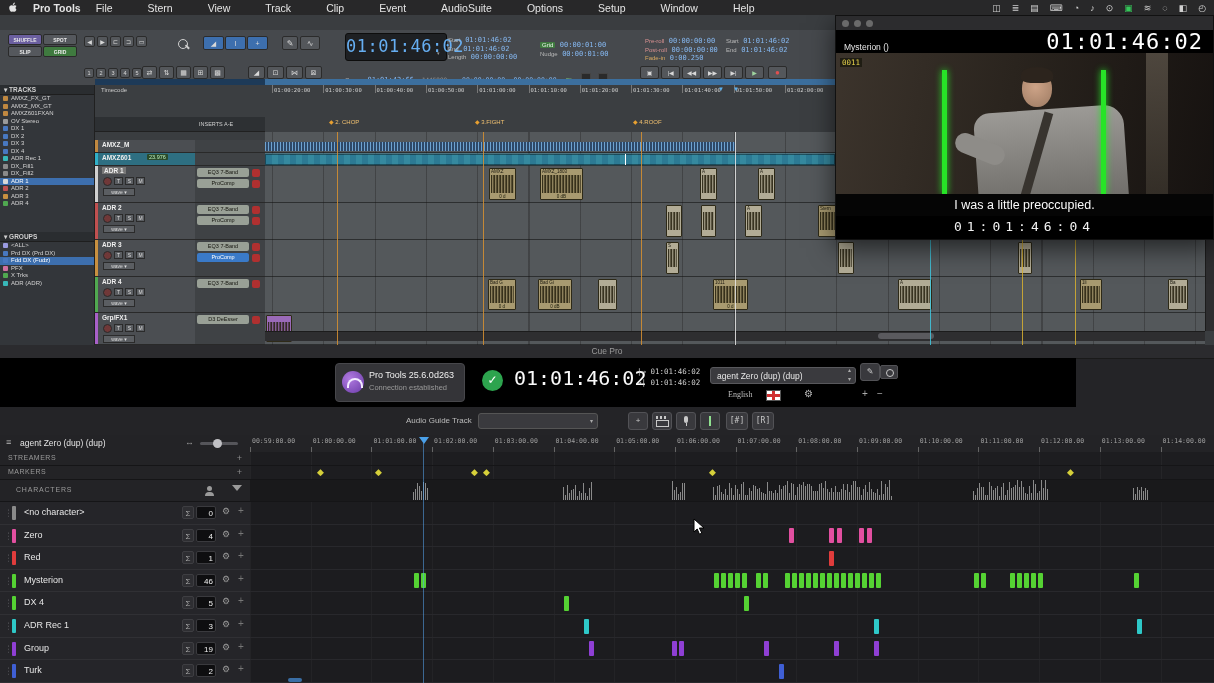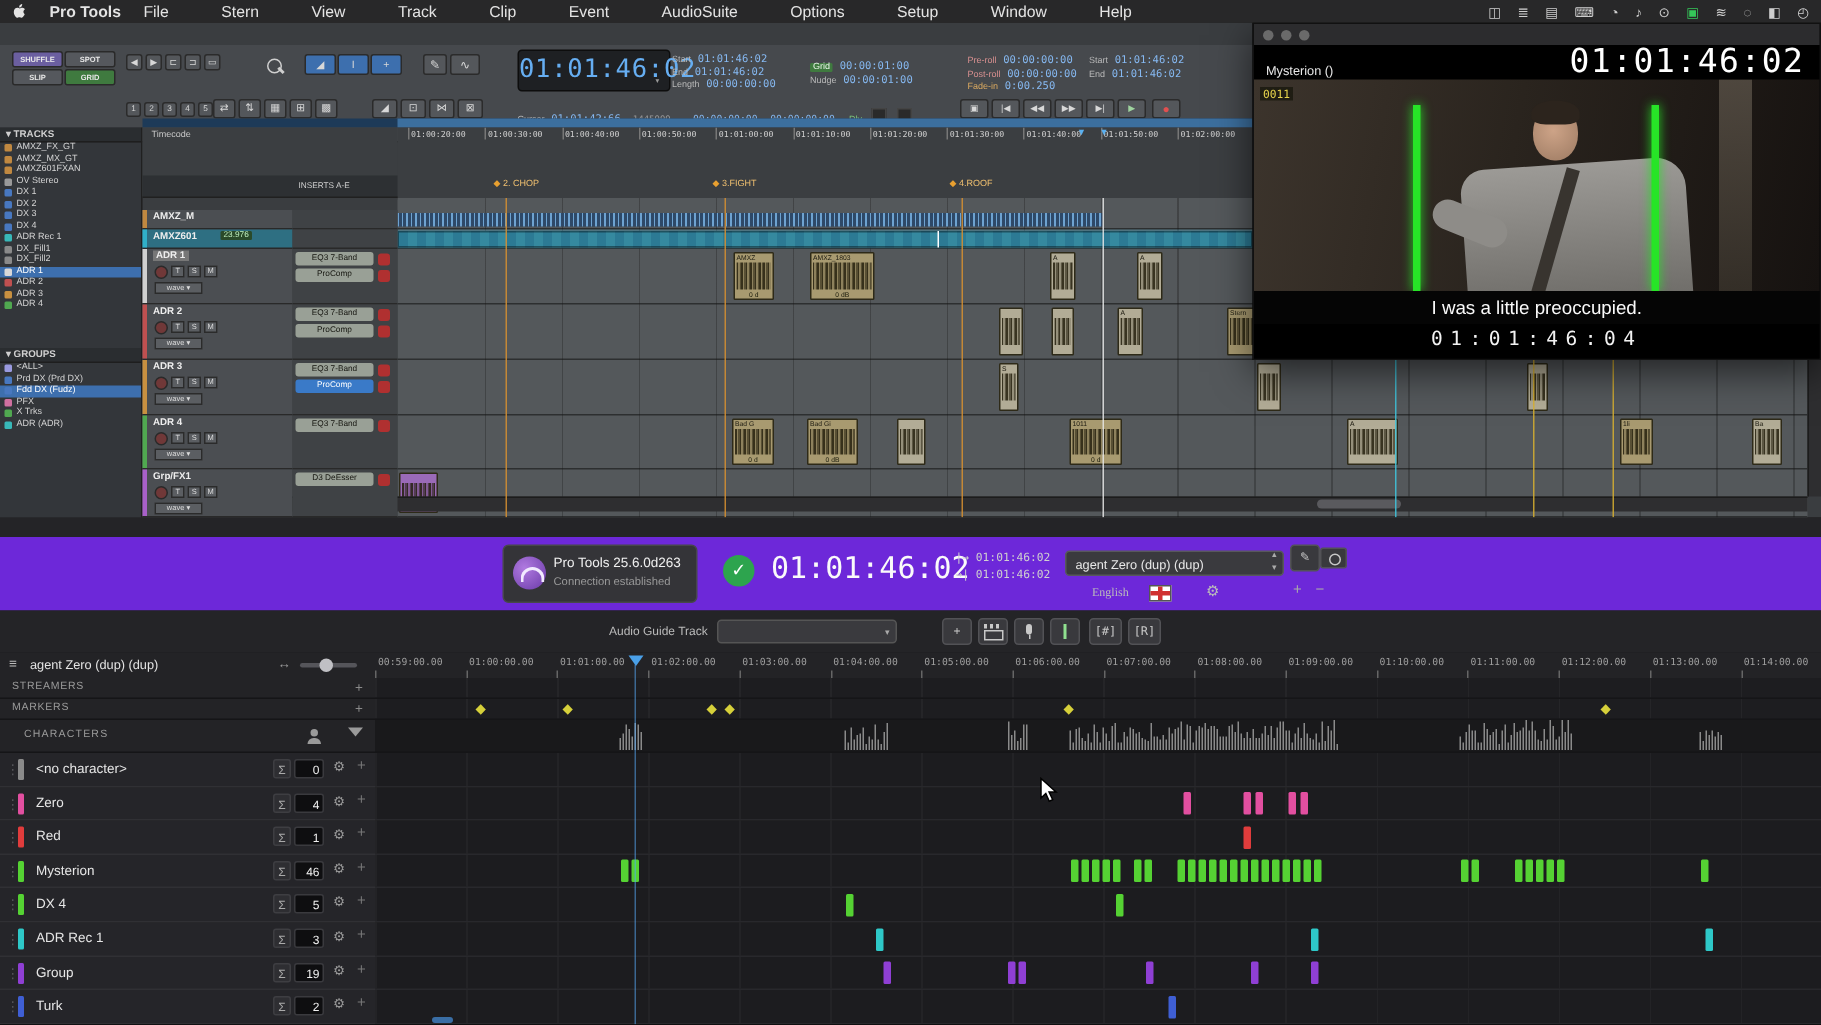--- a/index.html
+++ b/index.html
@@ -563,6 +563,7 @@
   </section>
 
   <section class="cuewin">
+    <div class="ctitle">Cue Pro</div>
     <div class="ctool">
       <div class="card">
         <div class="abs" style="left:6px;top:7px;width:22px;height:22px;border-radius:50%;background:radial-gradient(circle at 35% 35%,#b07ae0,#6a3aa8);">

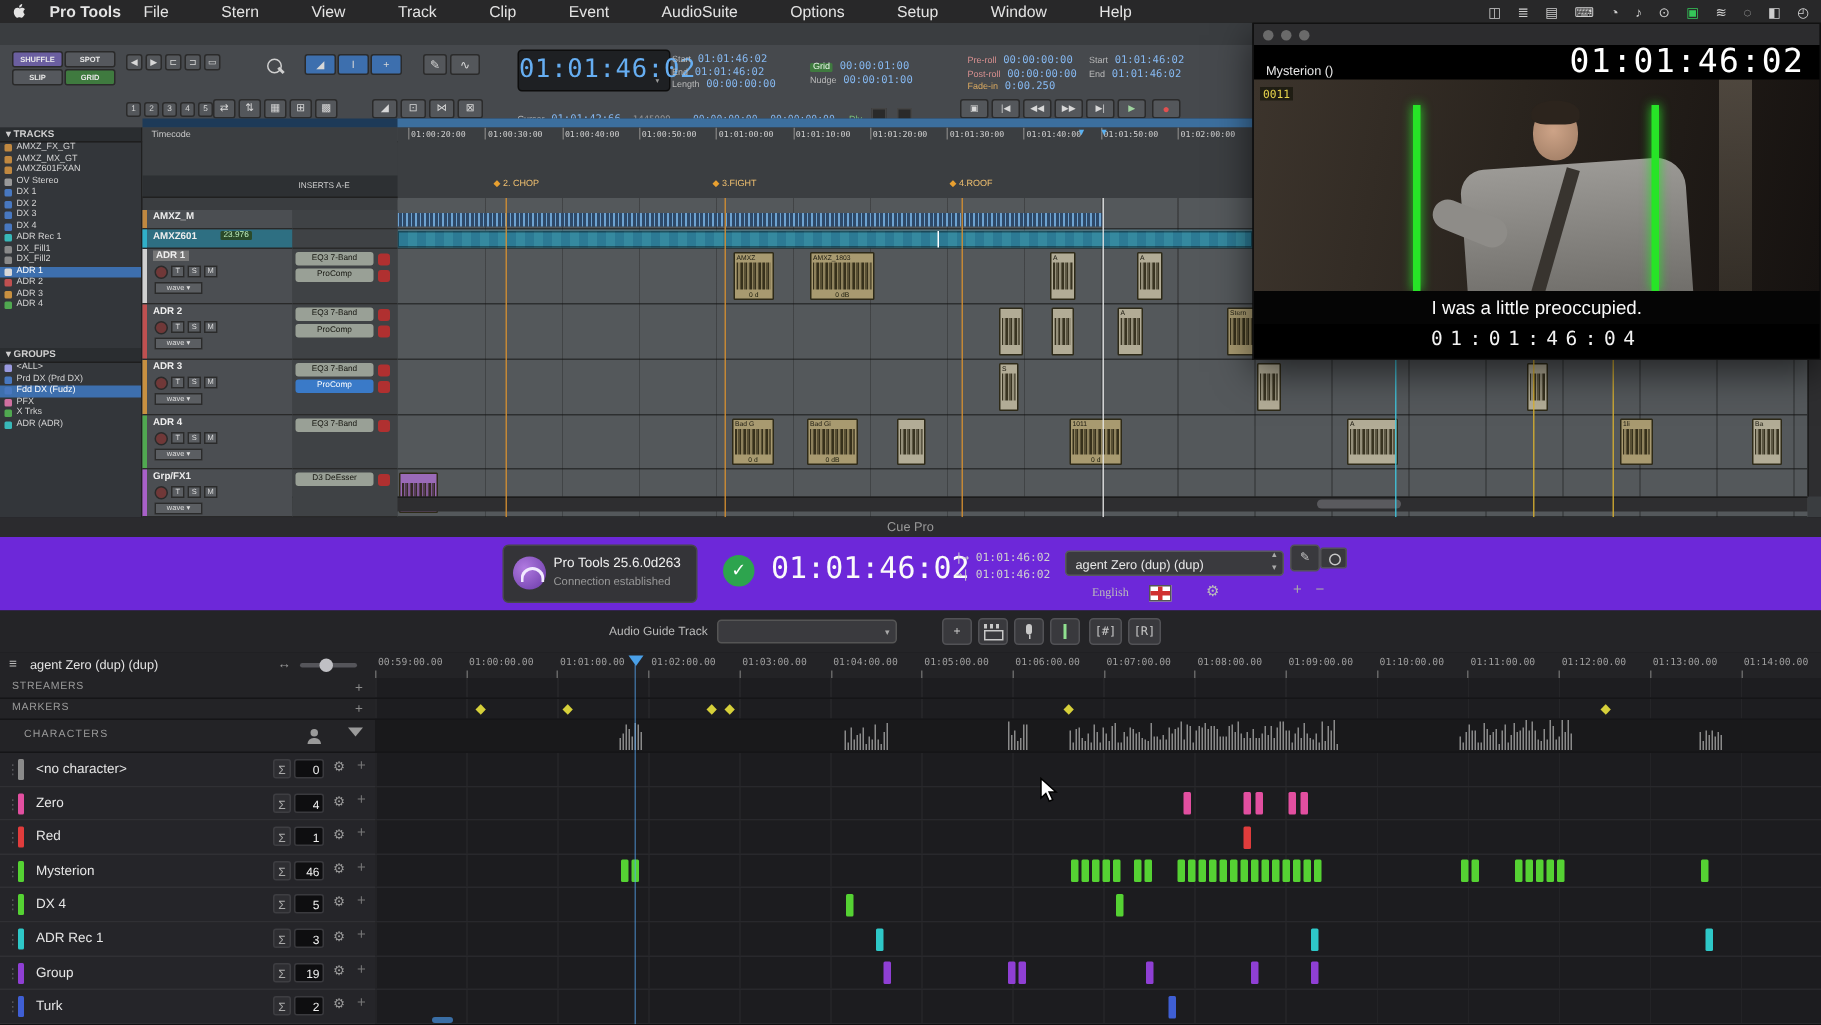--- a/index.html
+++ b/index.html
@@ -73,7 +73,7 @@
   
   .cuewin{position:absolute;left:0;top:345px;width:1214px;height:338px;background:#242427;z-index:10;}
   .ctitle{height:13px;text-align:center;font-size:8.5px;color:#9a9a9a;line-height:13px;background:#2b2b2e;border-bottom:1px solid #1a1a1a;}
-  .ctool{position:absolute;left:0;top:13px;width:1214px;height:49px;background:#6d28d9;border-bottom:1px solid #1a1a1a;}
+  .ctool{position:absolute;left:0;top:13px;width:1076px;height:49px;background:#000000;border-bottom:1px solid #1a1a1a;}
   .card{position:absolute;left:335px;top:5px;width:128px;height:37px;background:#343438;border:1px solid #47474b;border-radius:4px;}
   .gcheck{position:absolute;left:482px;top:12px;width:21px;height:21px;border-radius:50%;background:#2da44e;color:#fff;
           font-size:12px;text-align:center;line-height:21px;}

